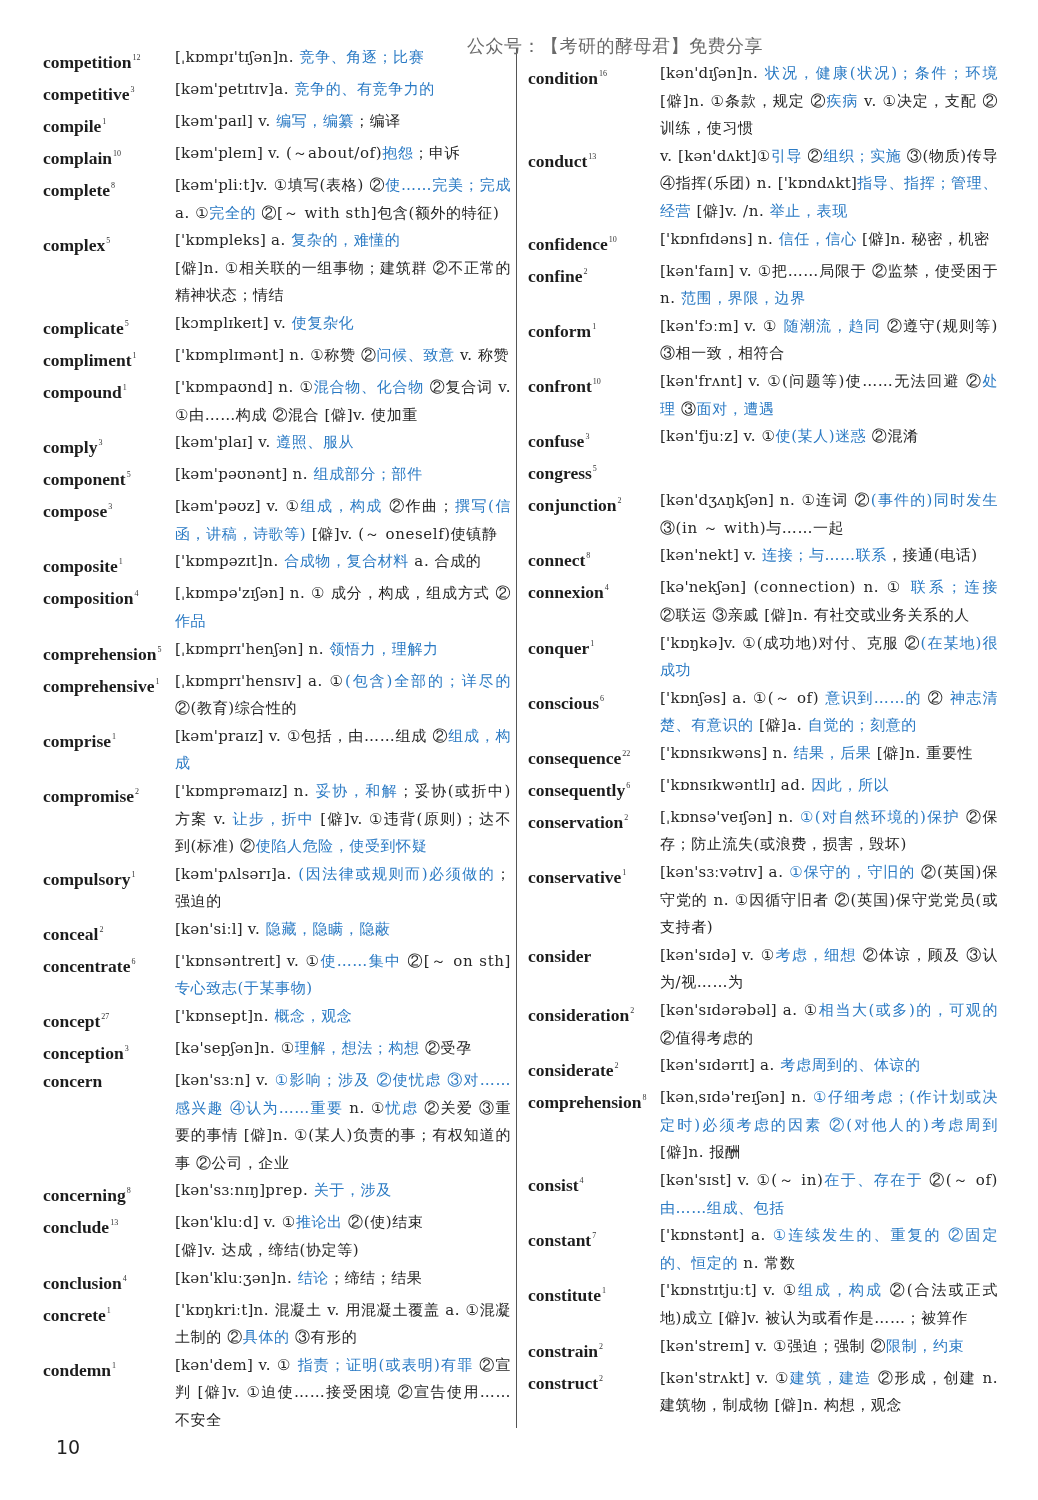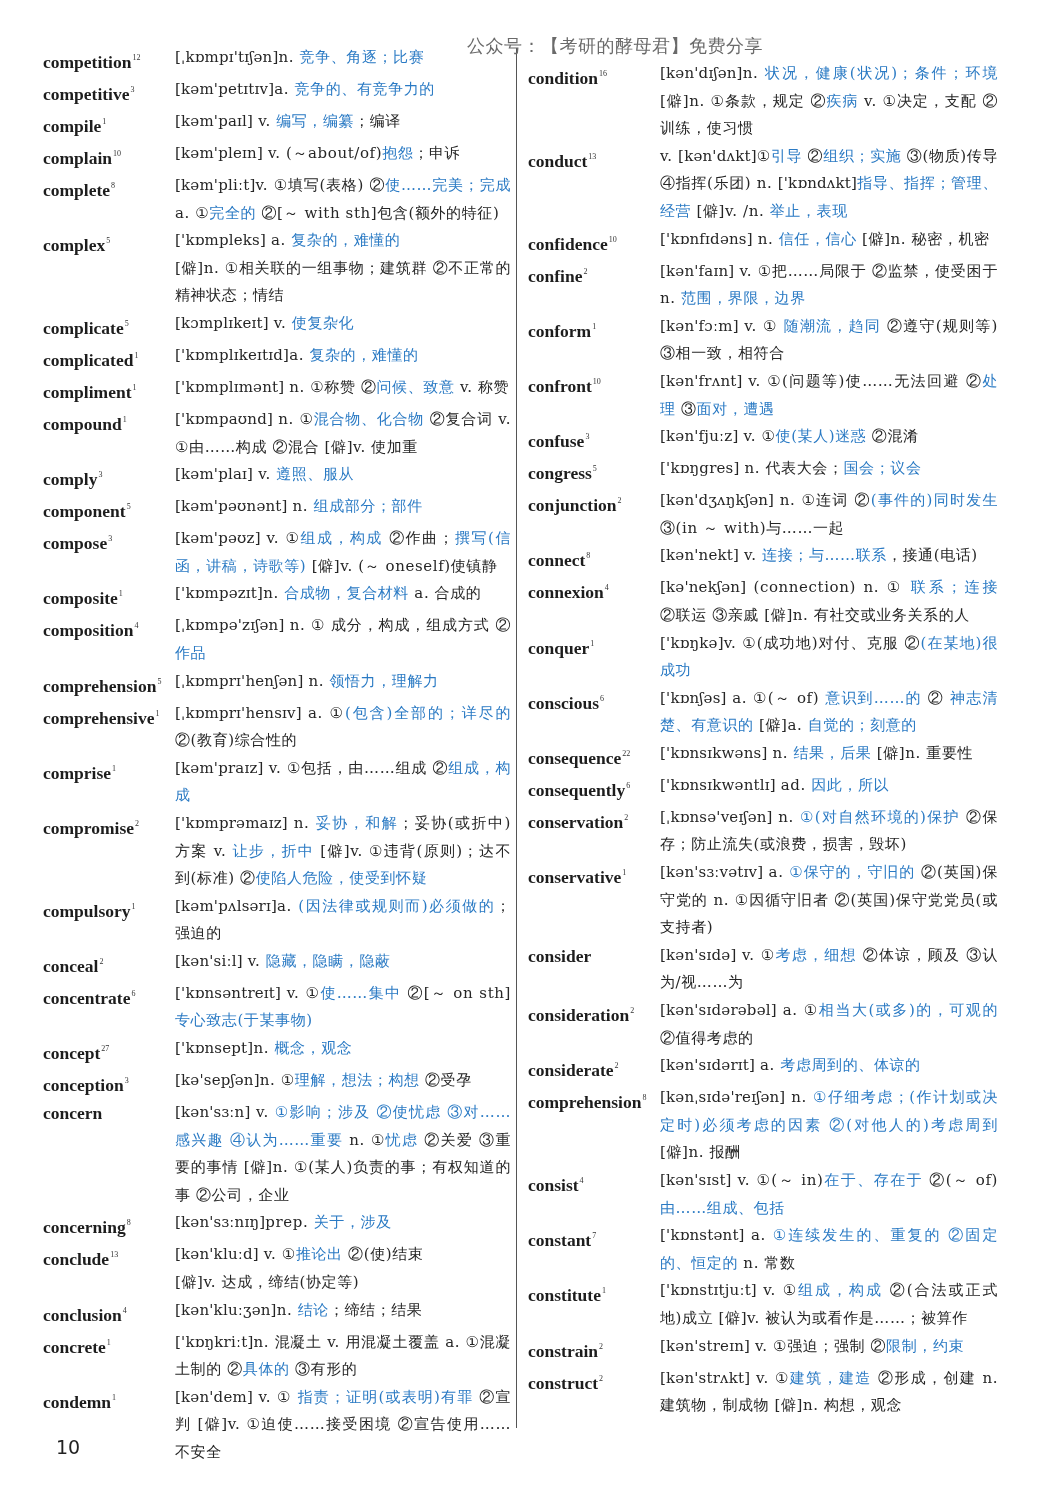--- a/index.html
+++ b/index.html
@@ -76,10 +76,6 @@
       <div class="def"><span class="ipa">[kɔmplɪkeɪt] </span><span class="k">v. </span><span class="blue">使复杂化</span></div>
     </div>
     <div class="entry">
-      <div class="hw"><span>complicated</span><sup>1</sup></div>
-      <div class="def"><span class="ipa">['kɒmplɪkeɪtɪd]</span><span class="k">a. </span><span class="blue">复杂的，难懂的</span></div>
-    </div>
-    <div class="entry">
       <div class="hw"><span>compliment</span><sup>1</sup></div>
       <div class="def"><span class="ipa">['kɒmplɪmənt] </span><span class="k">n. ①称赞 ②</span><span class="blue">问候、致意</span><span class="k"> v. 称赞</span></div>
     </div>

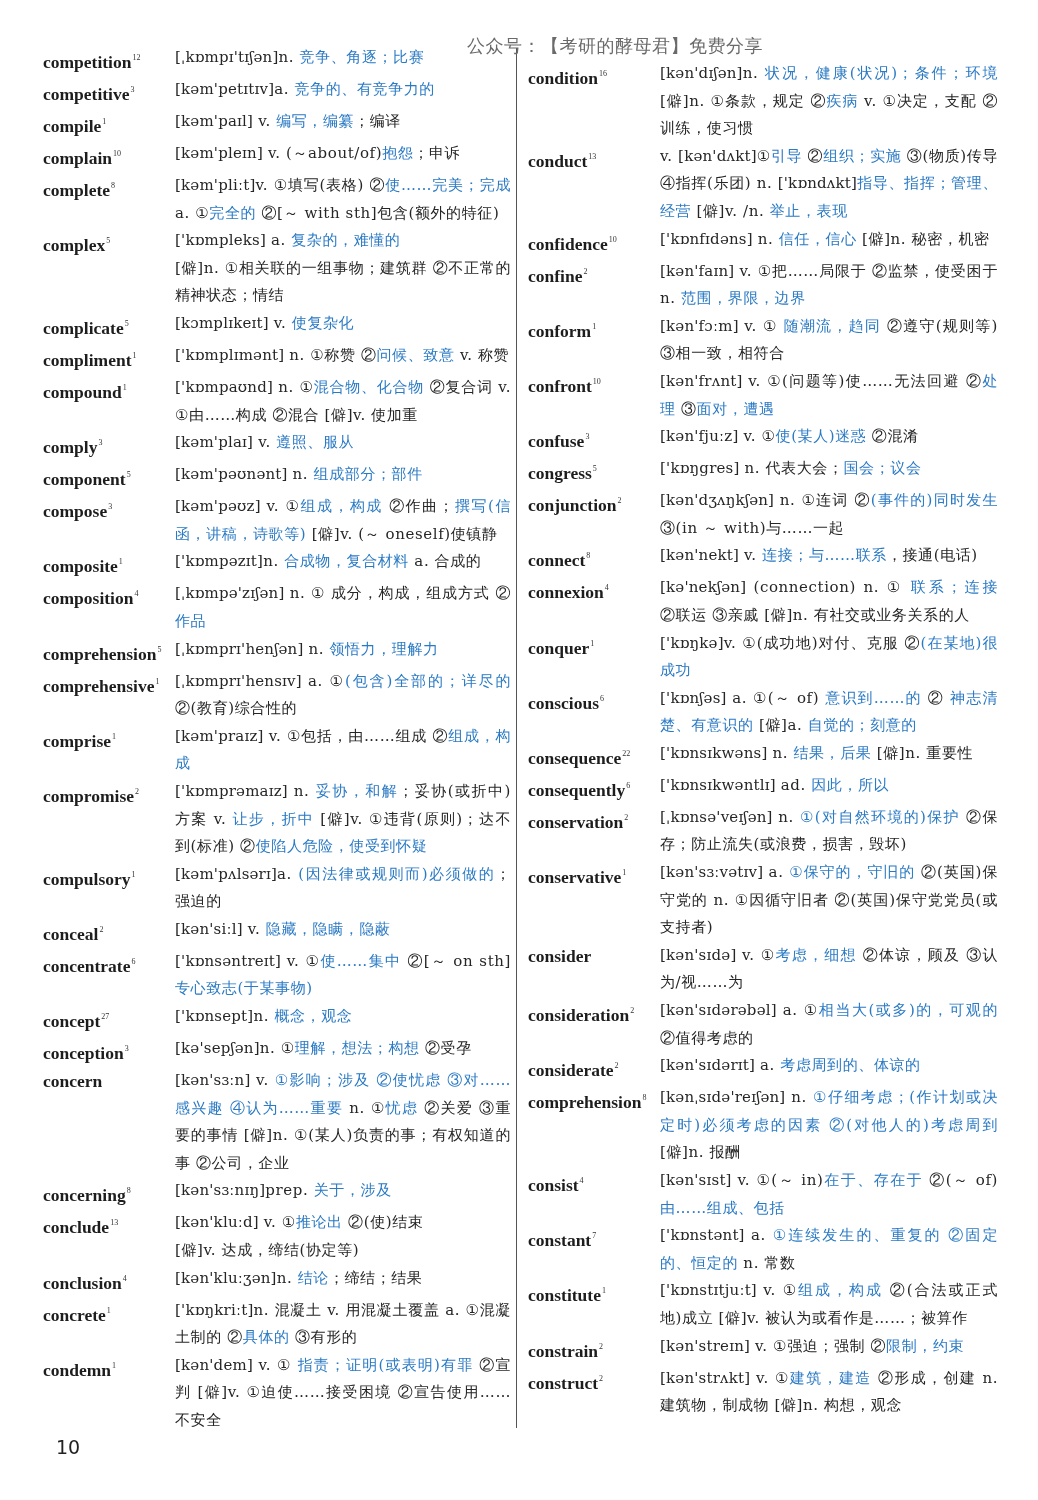--- a/index.html
+++ b/index.html
@@ -196,7 +196,6 @@
     </div>
     <div class="entry">
       <div class="hw"><span>congress</span><sup>5</sup></div>
-      <div class="def"><span class="ipa">['kɒŋgres] </span><span class="k">n. 代表大会；</span><span class="blue">国会；议会</span></div>
     </div>
     <div class="entry">
       <div class="hw"><span>conjunction</span><sup>2</sup></div>

